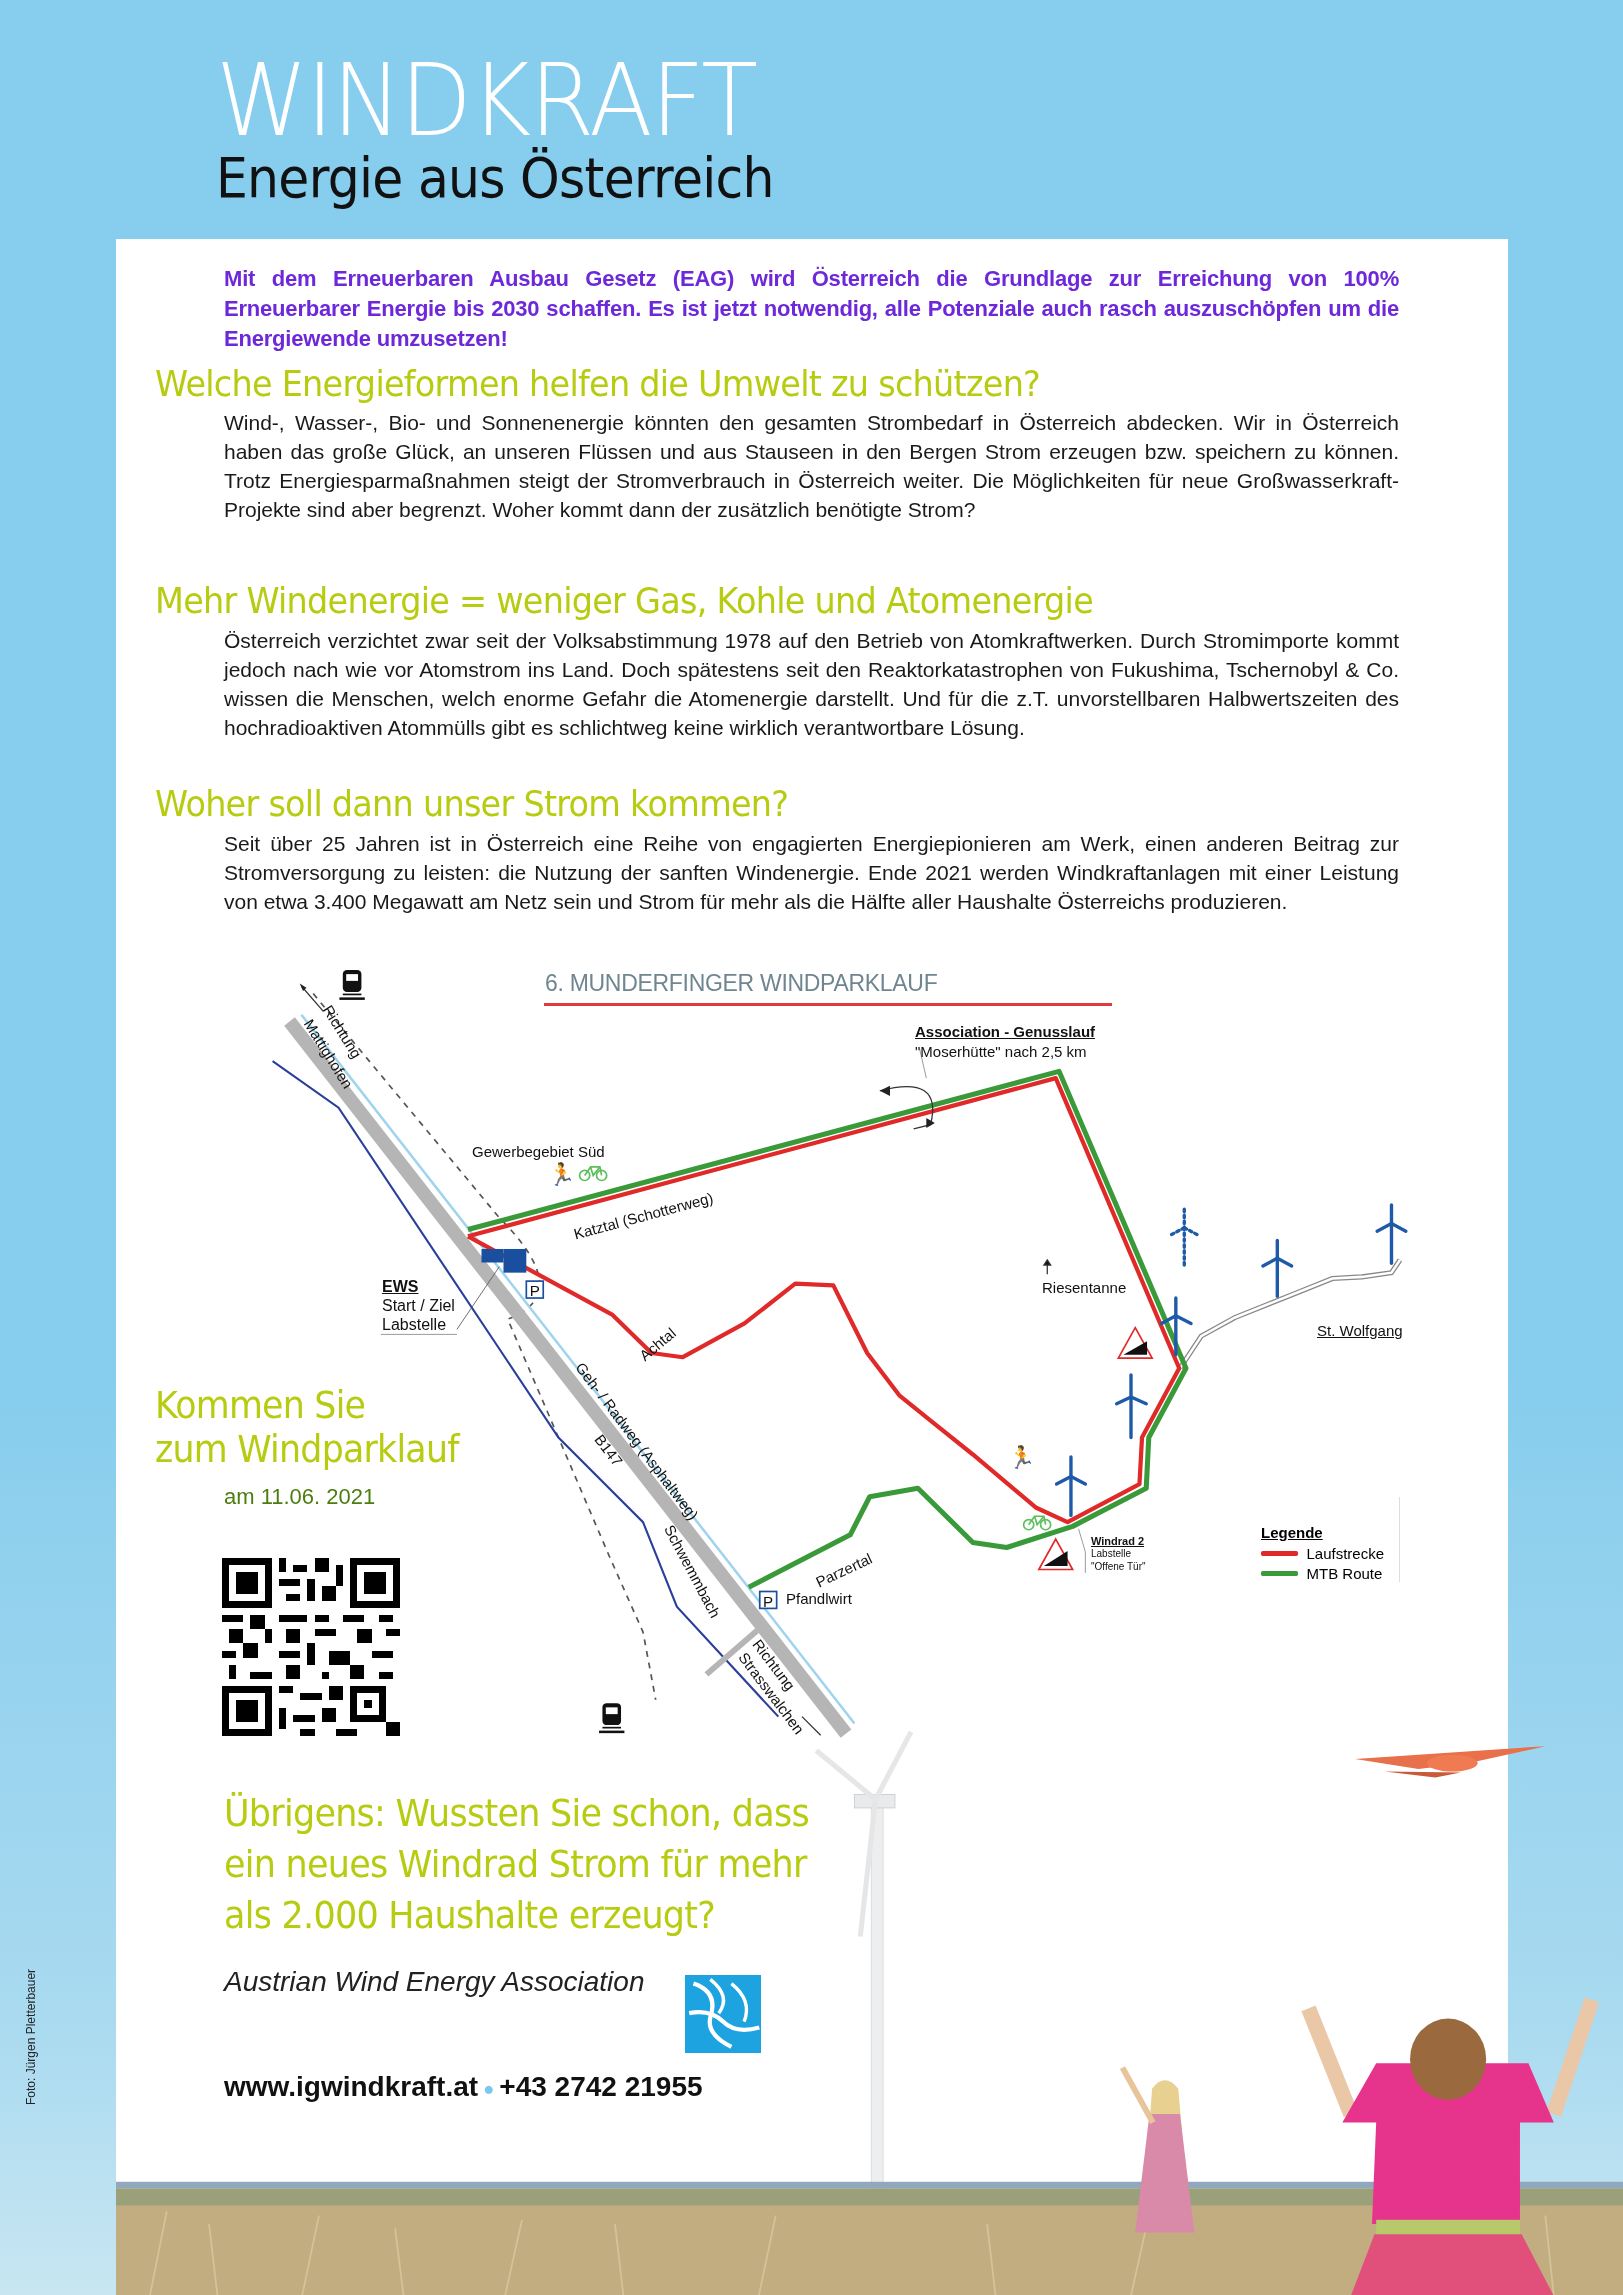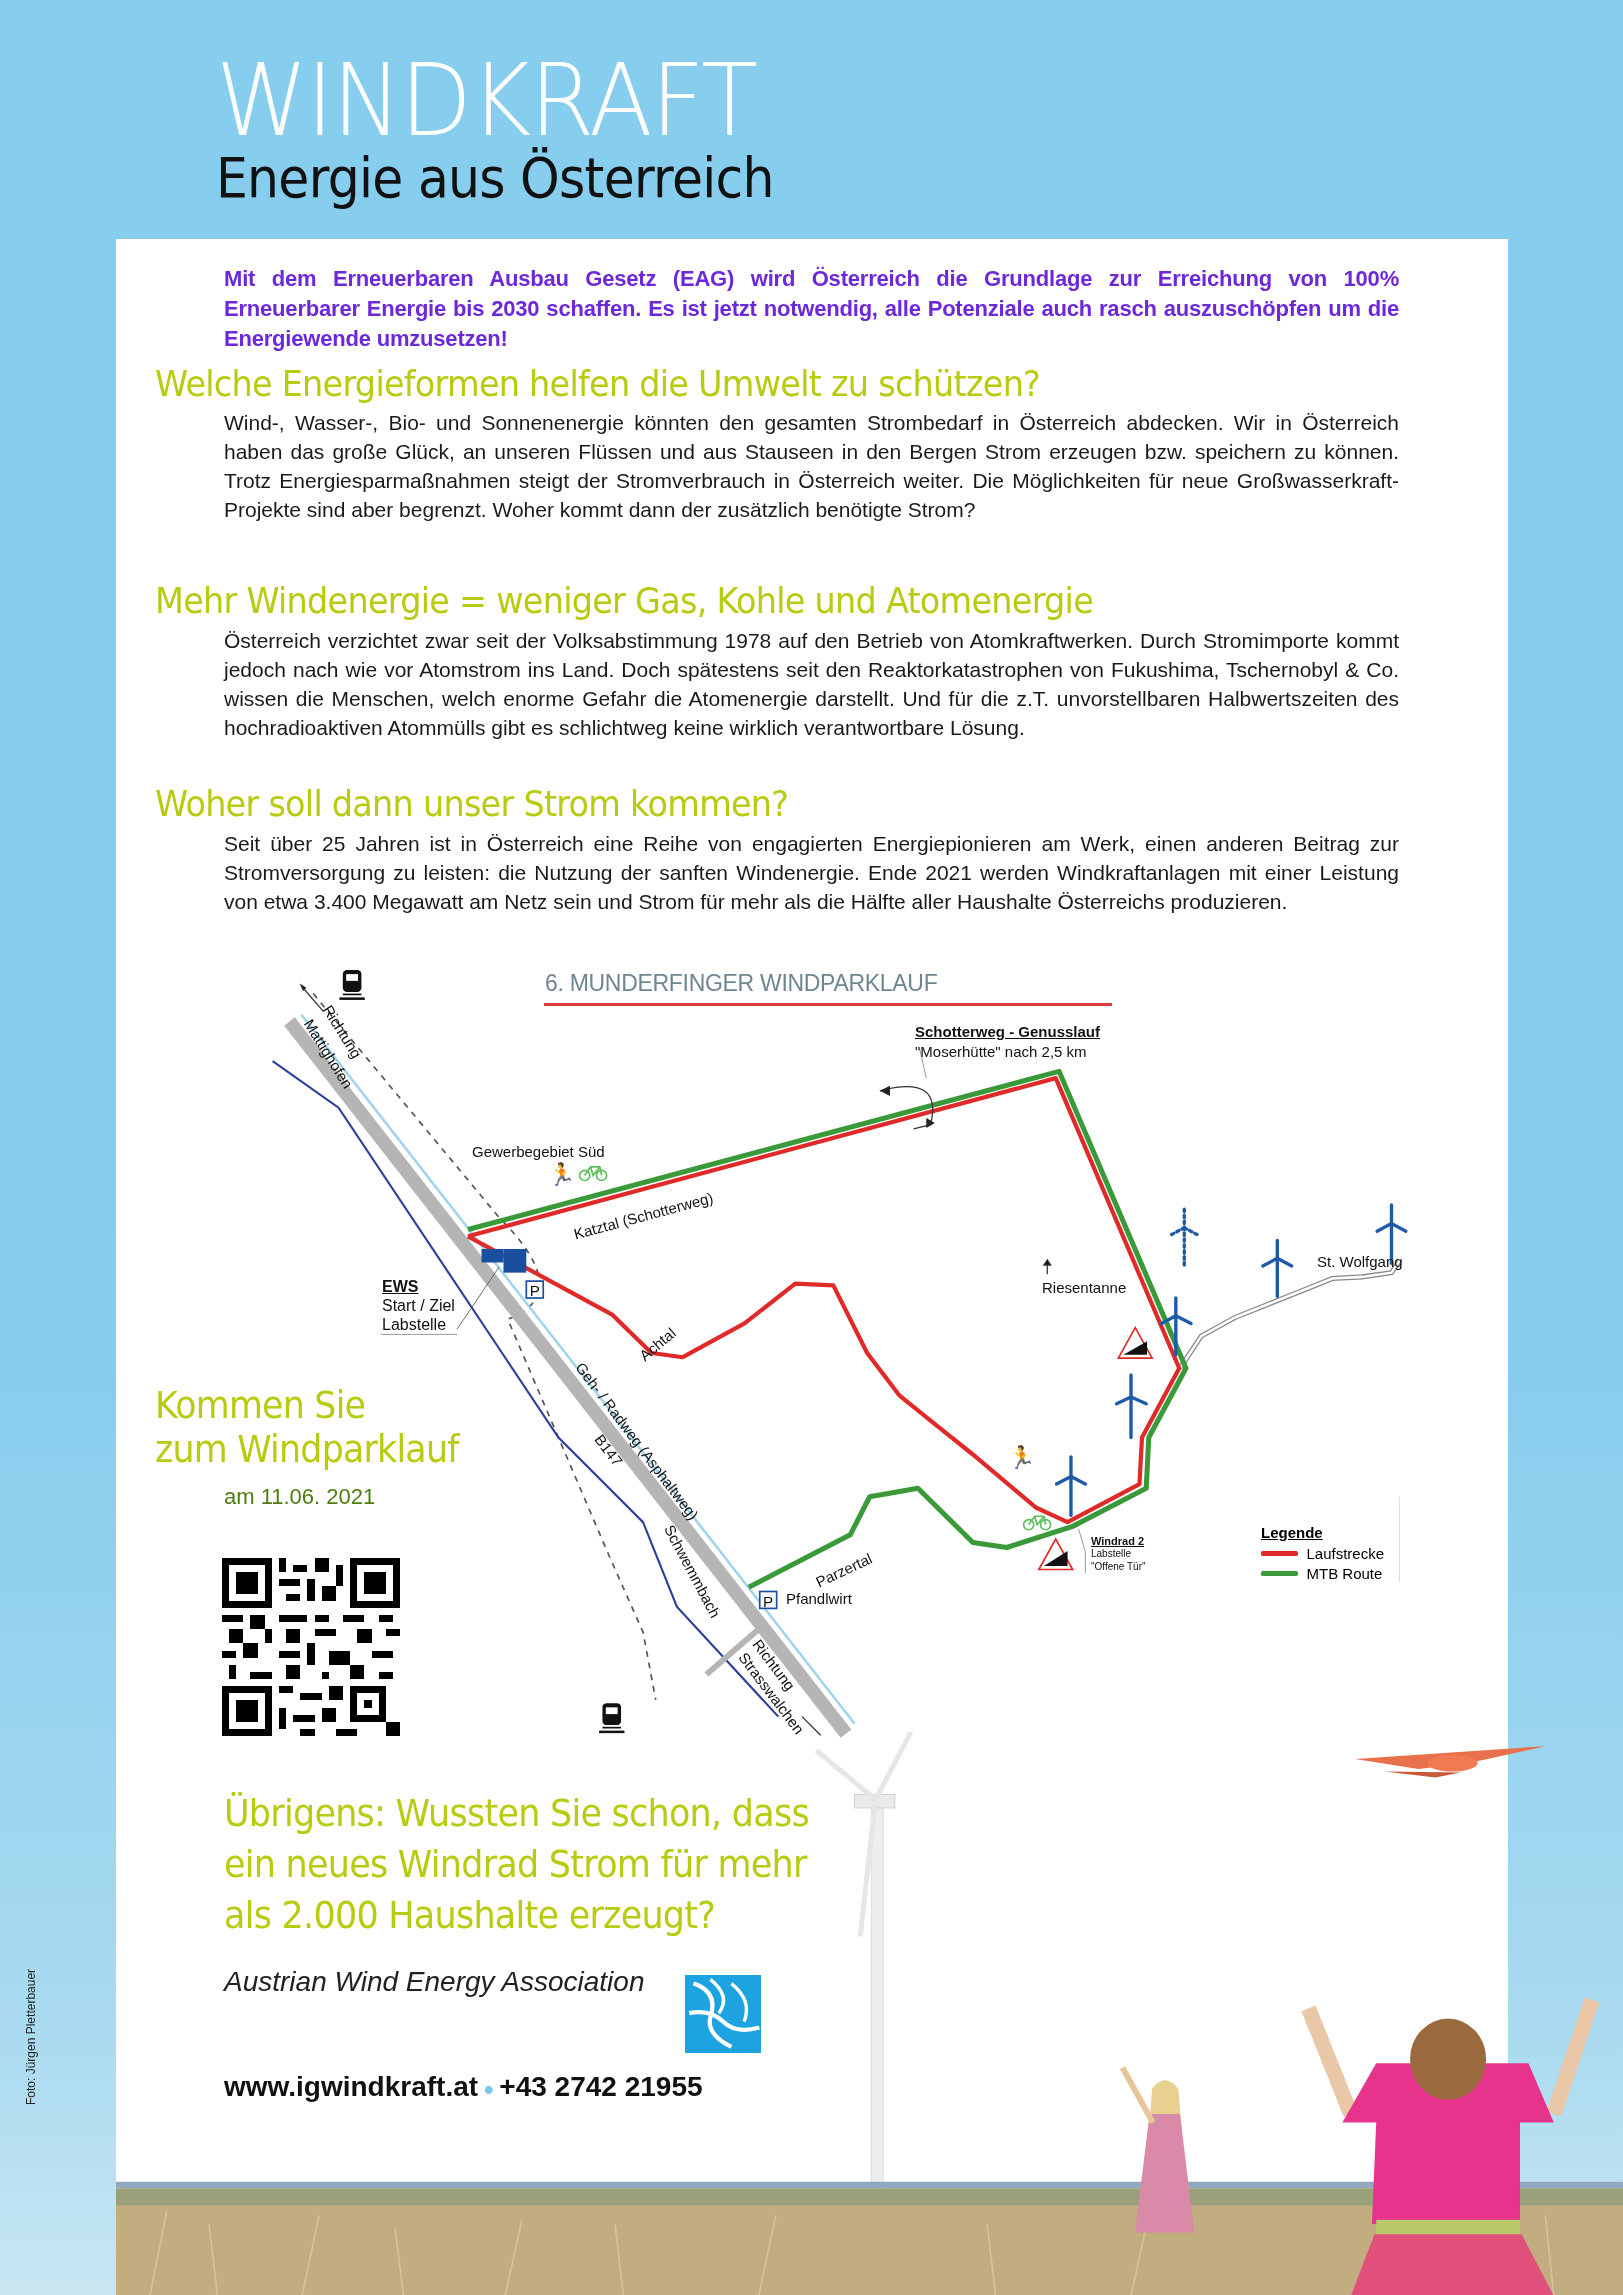--- a/index.html
+++ b/index.html
@@ -282,7 +282,7 @@
 <div class="lbl lbl-sm rot" style="left:315px; top:1016px; transform:rotate(58deg);">Mattighofen</div>
 <div class="lbl lbl-sm" style="left:472px; top:1143px;">Gewerbegebiet Süd</div>
 <div class="lbl lbl-sm rot" style="left:572px; top:1226px; transform:rotate(-15deg);">Katztal (Schotterweg)</div>
-<div class="lbl lbl-sm callout-title" style="left:915px; top:1023px;">Schotterweg - Genusslauf</div>
+<div class="lbl lbl-sm callout-title" style="left:915px; top:1023px;">Association - Genusslauf</div>
 <div class="lbl lbl-sm" style="left:915px; top:1043px;">"Moserhütte" nach 2,5 km</div>
 <div class="lbl lbl-md callout-title" style="left:382px; top:1278px;text-align:right;">EWS</div>
 <div class="lbl lbl-md" style="left:382px; top:1297px;">Start / Ziel</div>

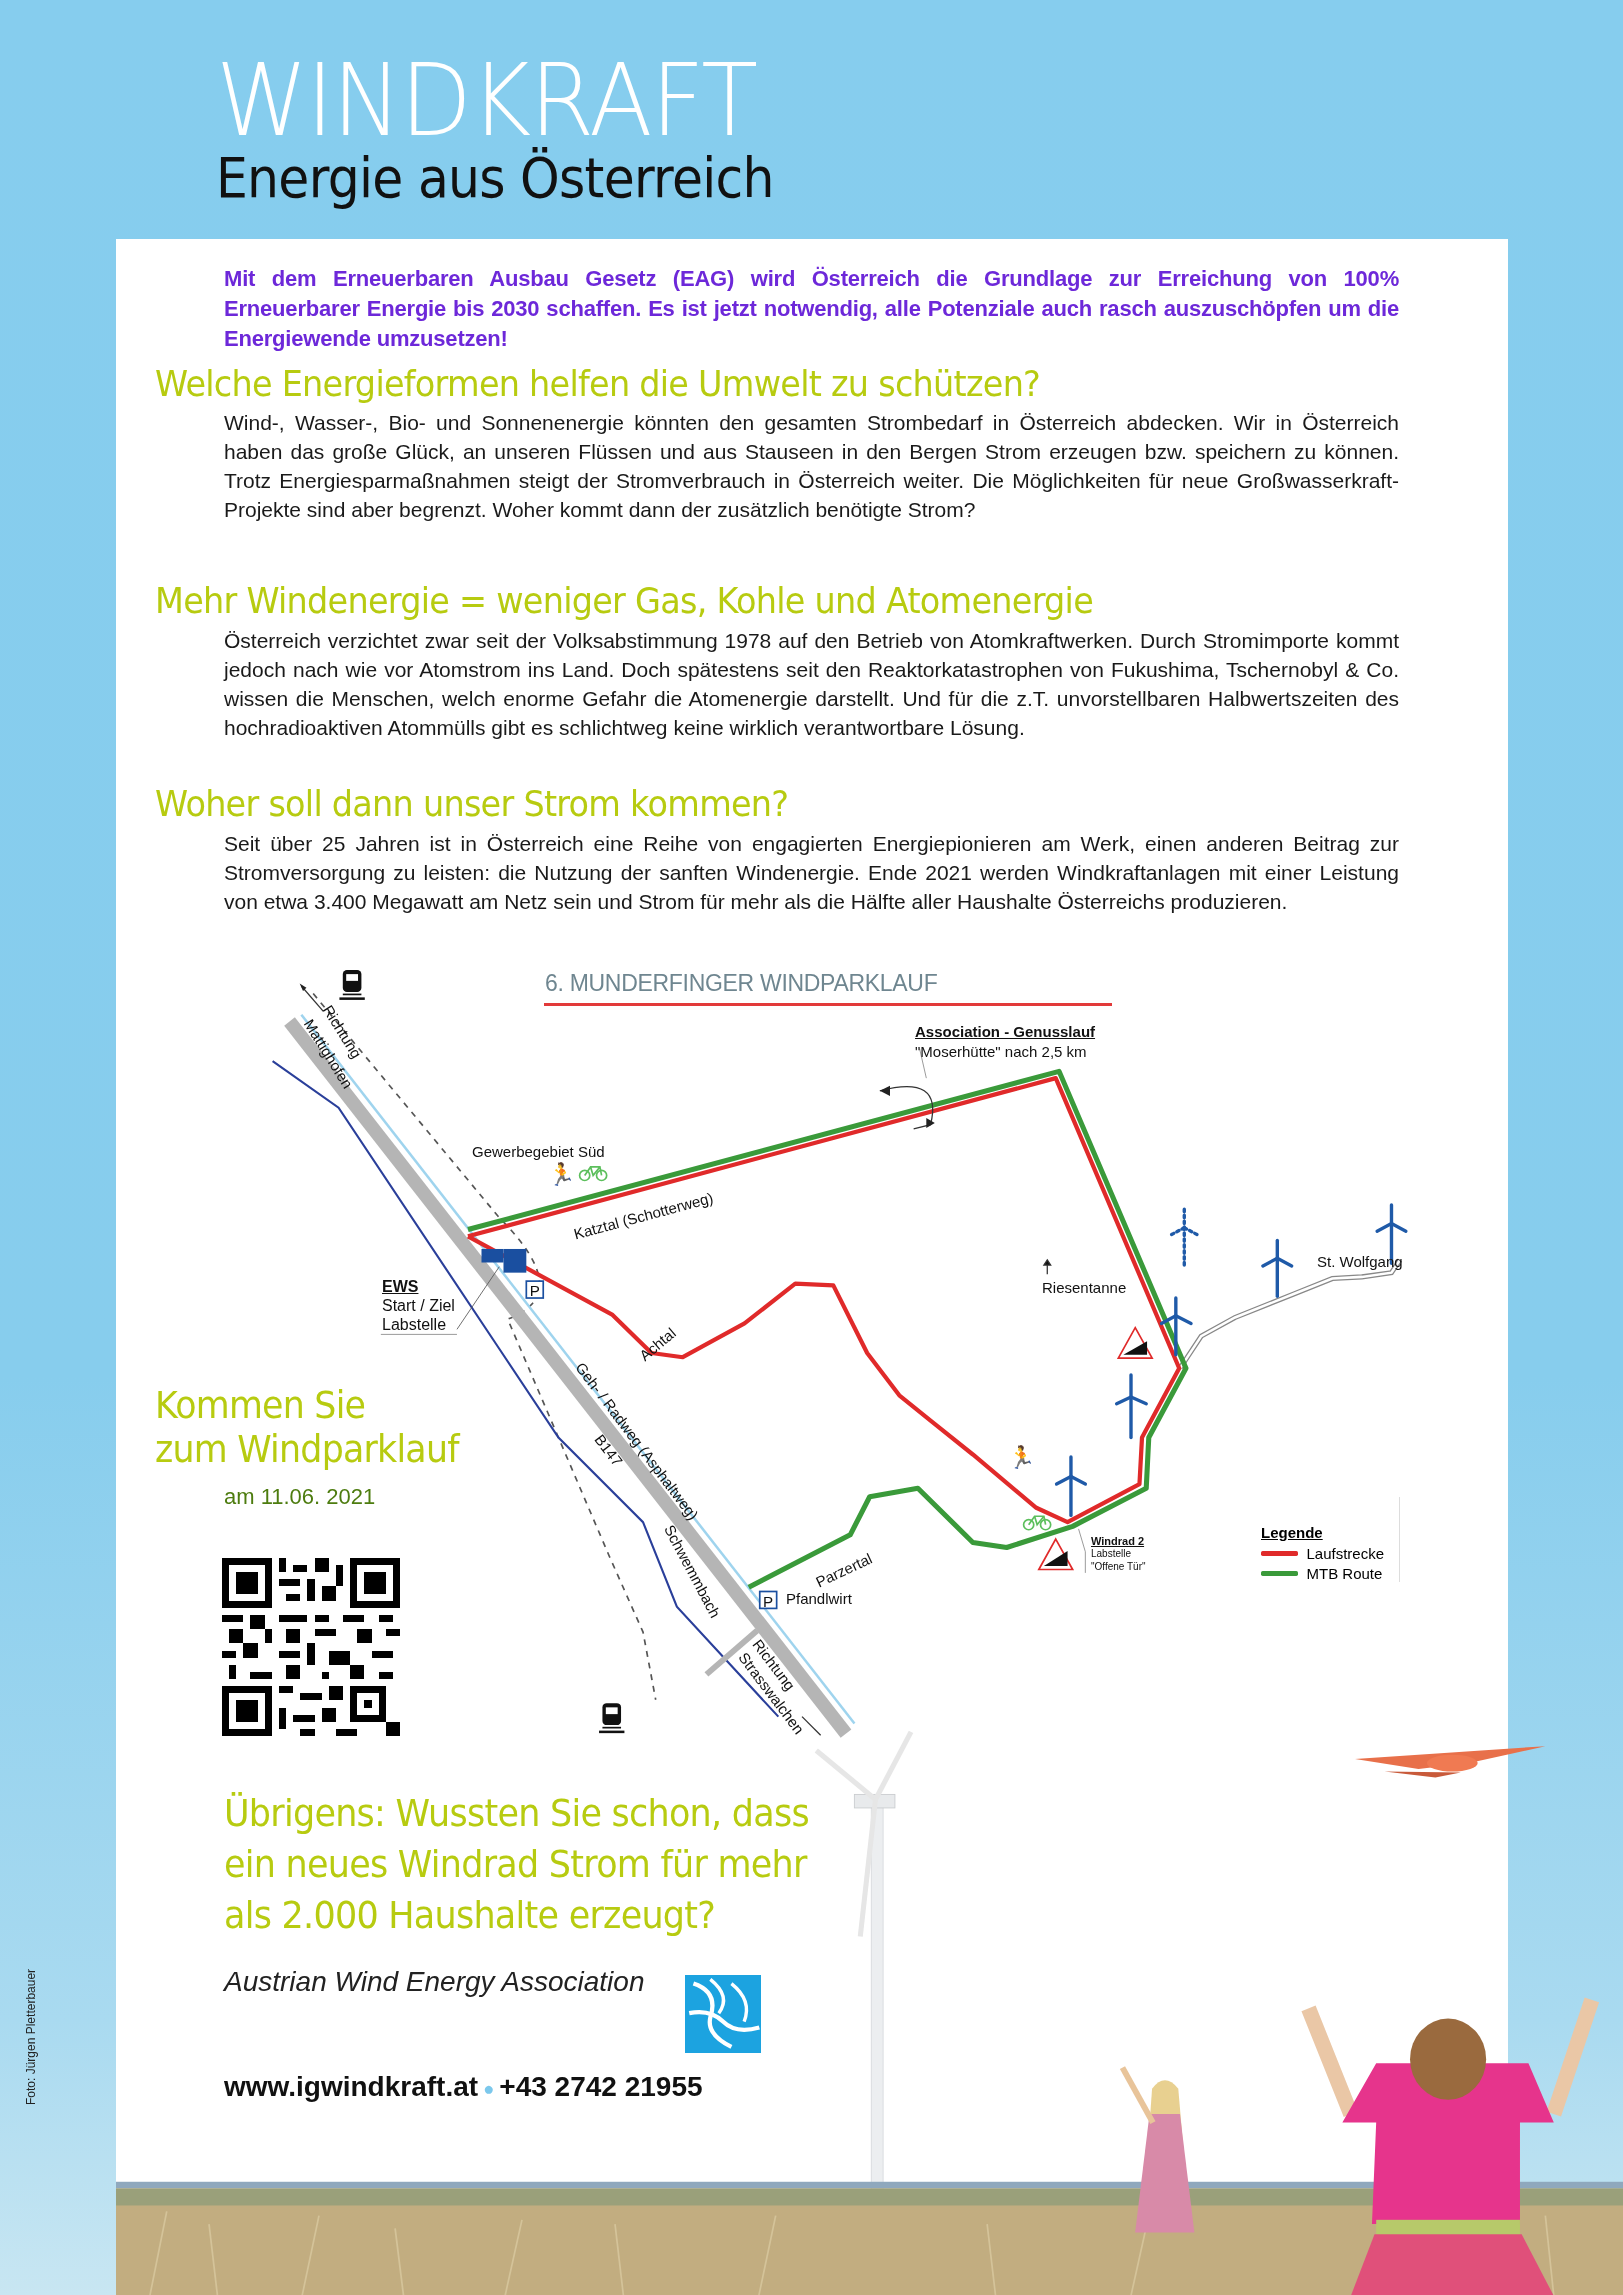--- a/index.html
+++ b/index.html
@@ -296,7 +296,7 @@
 <div class="lbl lbl-sm rot" style="left:763px; top:1636px; transform:rotate(53deg);">Richtung</div>
 <div class="lbl lbl-sm rot" style="left:749px; top:1649px; transform:rotate(53deg);">Strasswalchen</div>
 <div class="lbl lbl-sm" style="left:1042px; top:1279px;">Riesentanne</div>
-<div class="lbl lbl-sm" style="left:1317px; top:1253px;">St. Wolfgang</div>
+<div class="lbl lbl-sm" style="left:1317px; top:1322px;text-decoration:underline;">St. Wolfgang</div>
 <div class="lbl callout-title" style="left:1091px; top:1535px; font-size:11px;">Windrad 2</div>
 <div class="lbl" style="left:1091px; top:1548px; font-size:10px;">Labstelle</div>
 <div class="lbl" style="left:1091px; top:1561px; font-size:10px;">"Offene Tür"</div>

